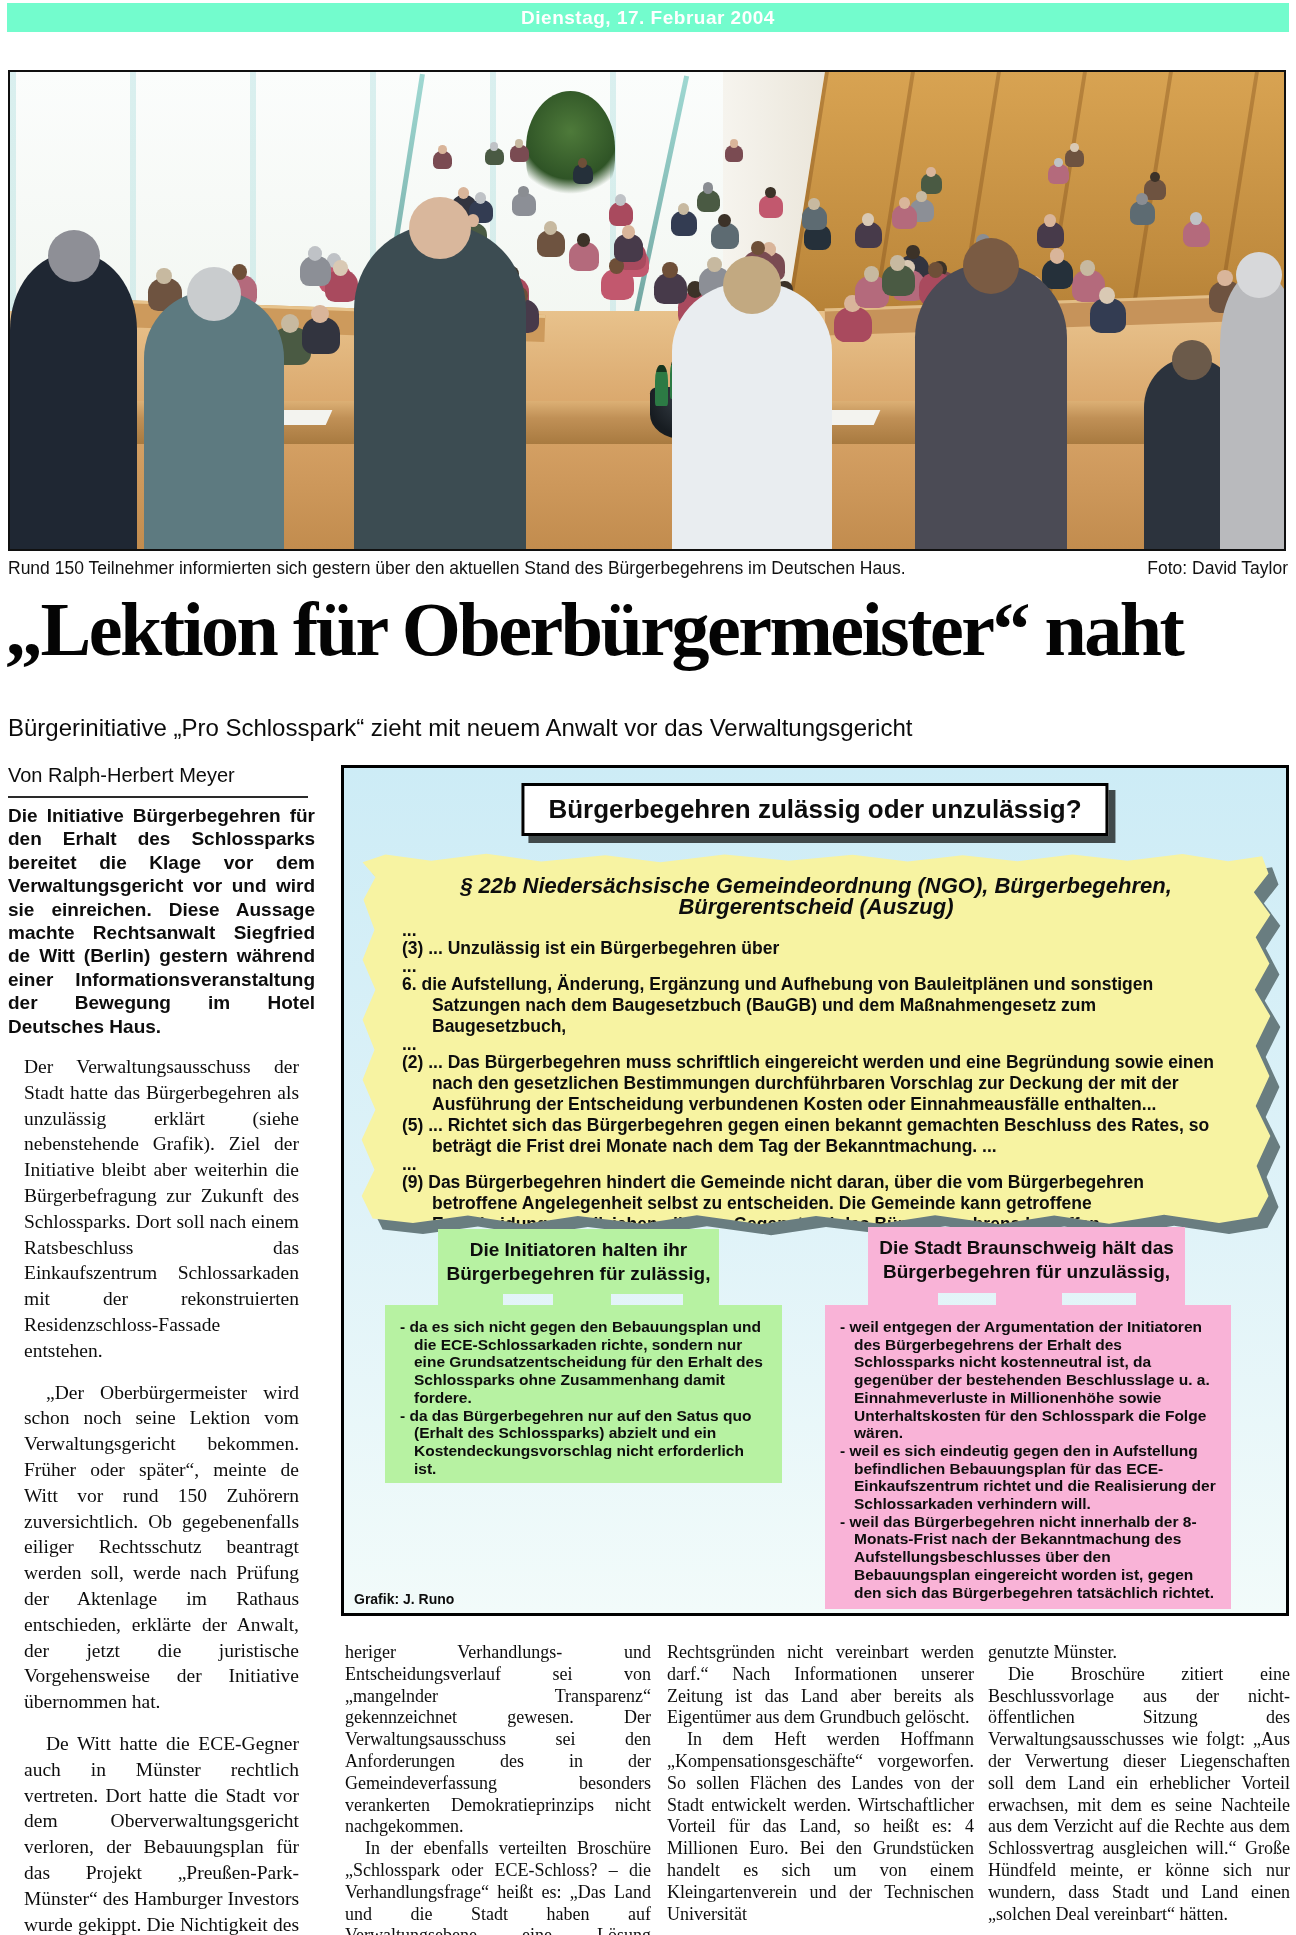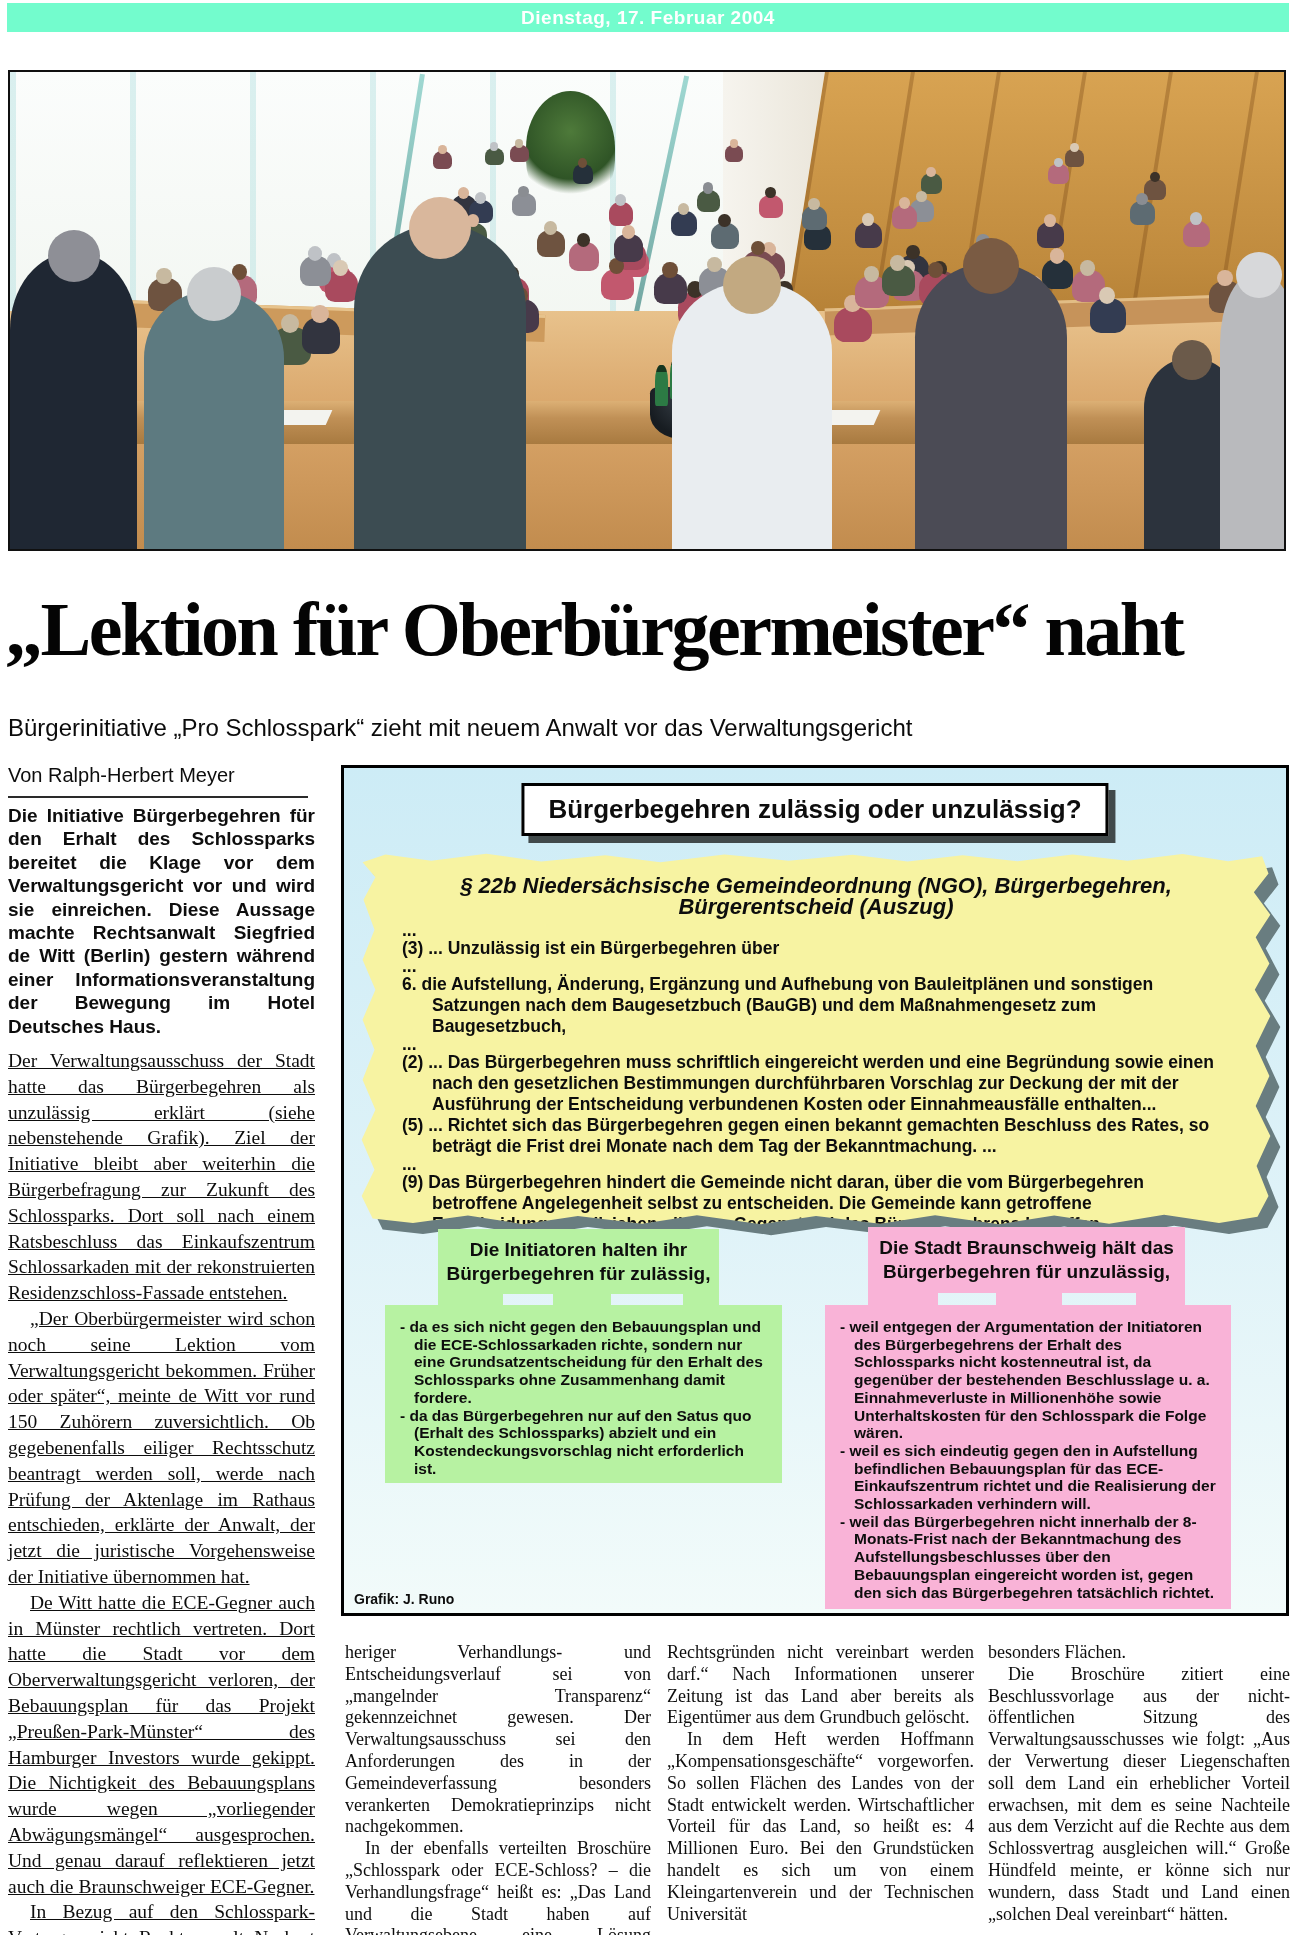--- a/index.html
+++ b/index.html
@@ -285,6 +285,10 @@
     <div class="fig" style="left:95%;width:6%;height:58%;--bc:#b9babd;--hc:#d7d8da;--hs:46px;"></div>
   </div>
 
+  <div class="caption-row">
+    <span class="caption">Rund 150 Teilnehmer informierten sich gestern über den aktuellen Stand des Bürgerbegehrens im Deutschen Haus.</span>
+    <span class="credit">Foto: David Taylor</span>
+  </div>
 
   <h1 class="headline">„Lektion für Oberbürgermeister“ naht</h1>
   <h2 class="subheadline">Bürgerinitiative „Pro Schlosspark“ zieht mit neuem Anwalt vor das Verwaltungsgericht</h2>

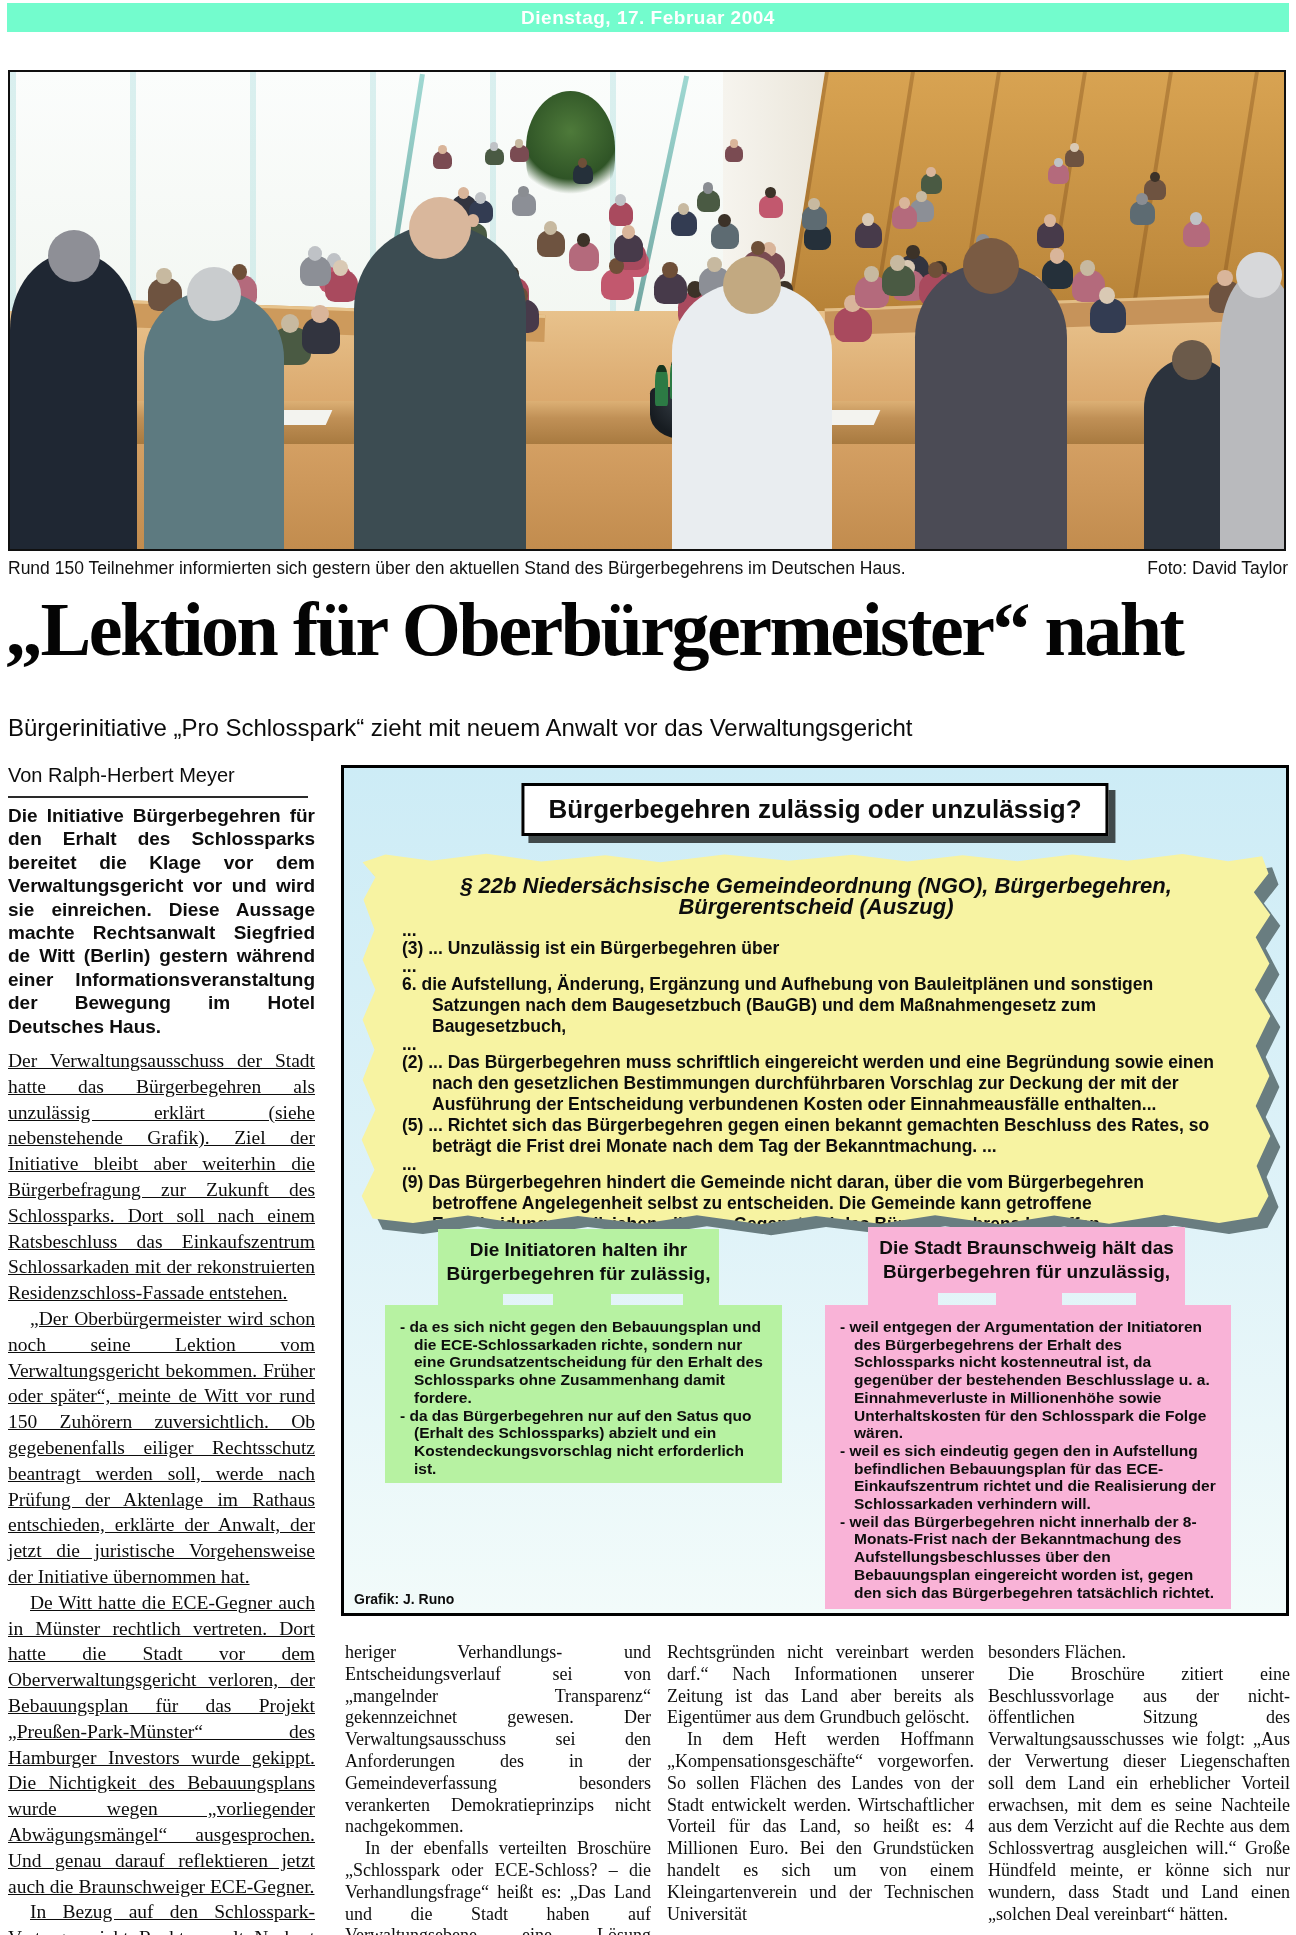--- a/index.html
+++ b/index.html
@@ -61,8 +61,8 @@
     border-bottom:2px solid #2a2a2a;padding-bottom:9px;}
   .col1{position:absolute;left:8px;top:804px;width:307px;}
   .lead{margin:0 0 10px 0;font-weight:bold;font-size:19px;line-height:23.4px;text-align:justify;}
-  .serif{margin:0;font-family:"Liberation Serif",serif;font-size:19.5px;line-height:25.8px;
-    text-align:justify;text-decoration:underline;}
+  .serif{margin:16px;font-family:"Liberation Serif",serif;font-size:19.5px;line-height:25.8px;
+    text-align:justify;}
   .serif.ind{text-indent:22px;}
 
   

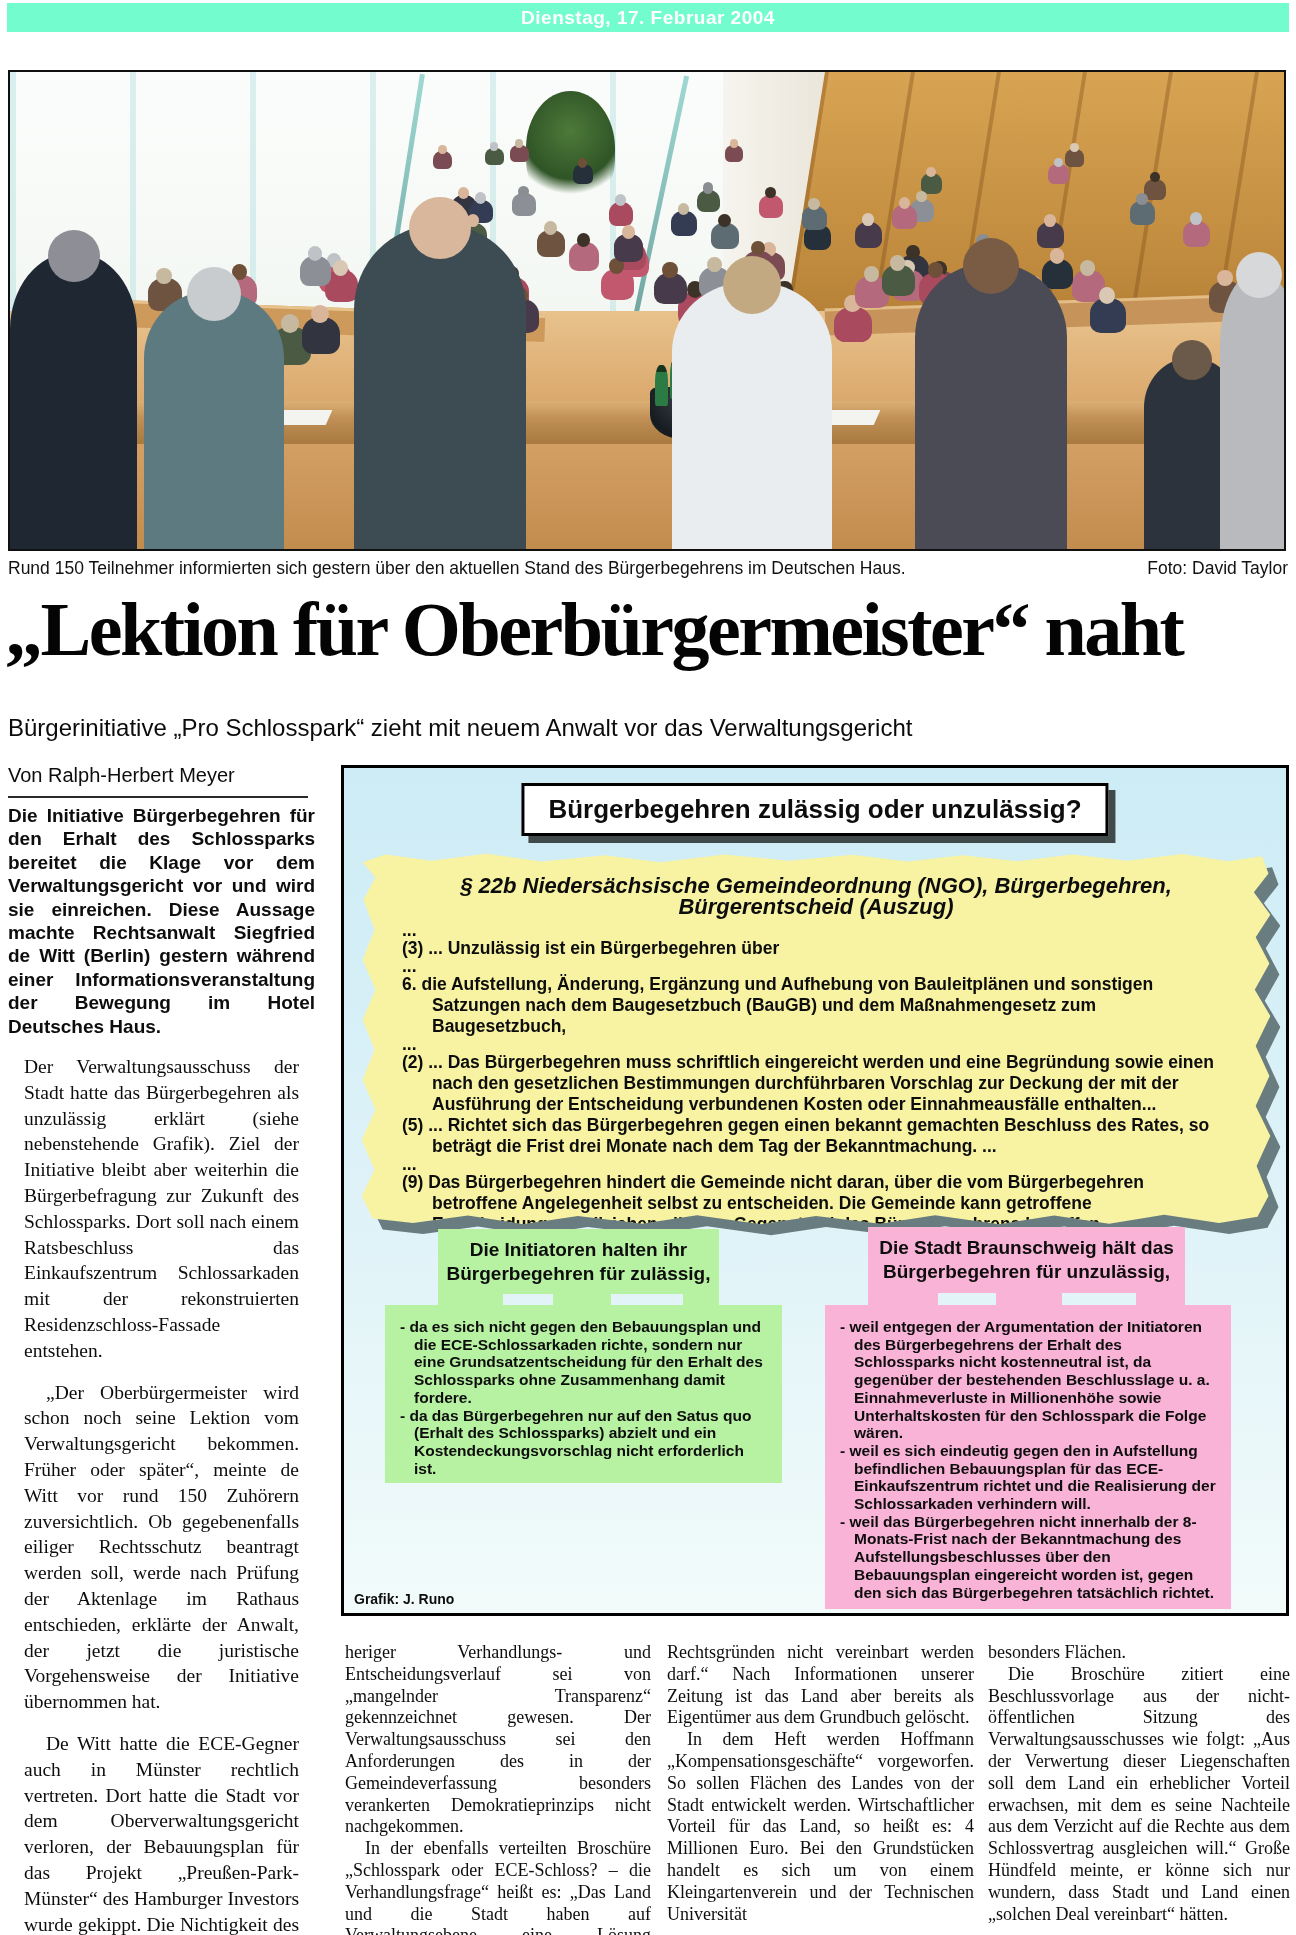--- a/index.html
+++ b/index.html
@@ -354,7 +354,7 @@
     <p class="ind">In dem Heft werden Hoffmann „Kompensationsgeschäfte“ vorgeworfen. So sollen Flächen des Landes von der Stadt entwickelt werden. Wirtschaftlicher Vorteil für das Land, so heißt es: 4 Millionen Euro. Bei den Grundstücken handelt es sich um von einem Kleingartenverein und der Technischen Universität</p>
   </div>
   <div class="bcol bcol4">
-    <p>besonders Flächen.</p>
+    <p>genutzte Münster.</p>
     <p class="ind">Die Broschüre zitiert eine Beschlussvorlage aus der nicht-öffentlichen Sitzung des Verwaltungsausschusses wie folgt: „Aus der Verwertung dieser Liegenschaften soll dem Land ein erheblicher Vorteil erwachsen, mit dem es seine Nachteile aus dem Verzicht auf die Rechte aus dem Schlossvertrag ausgleichen will.“ Große Hündfeld meinte, er könne sich nur wundern, dass Stadt und Land einen „solchen Deal vereinbart“ hätten.</p>
   </div>
 

